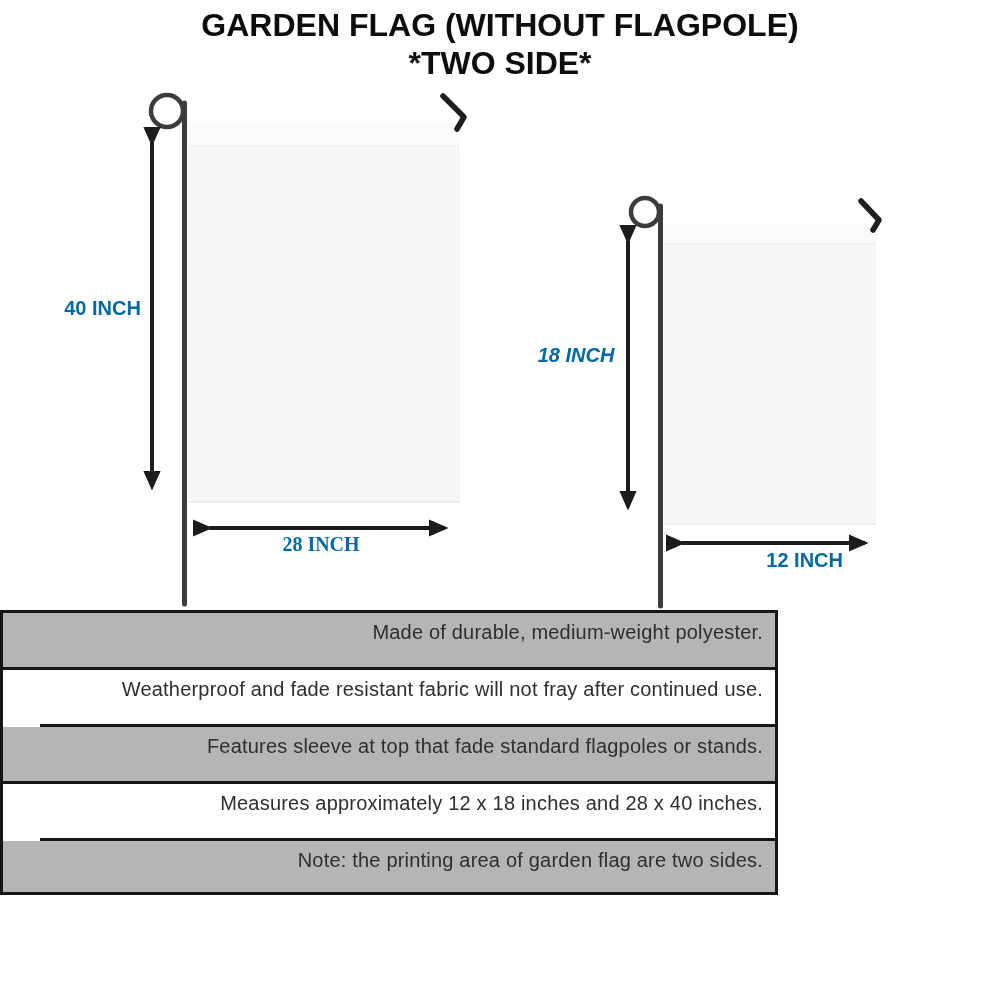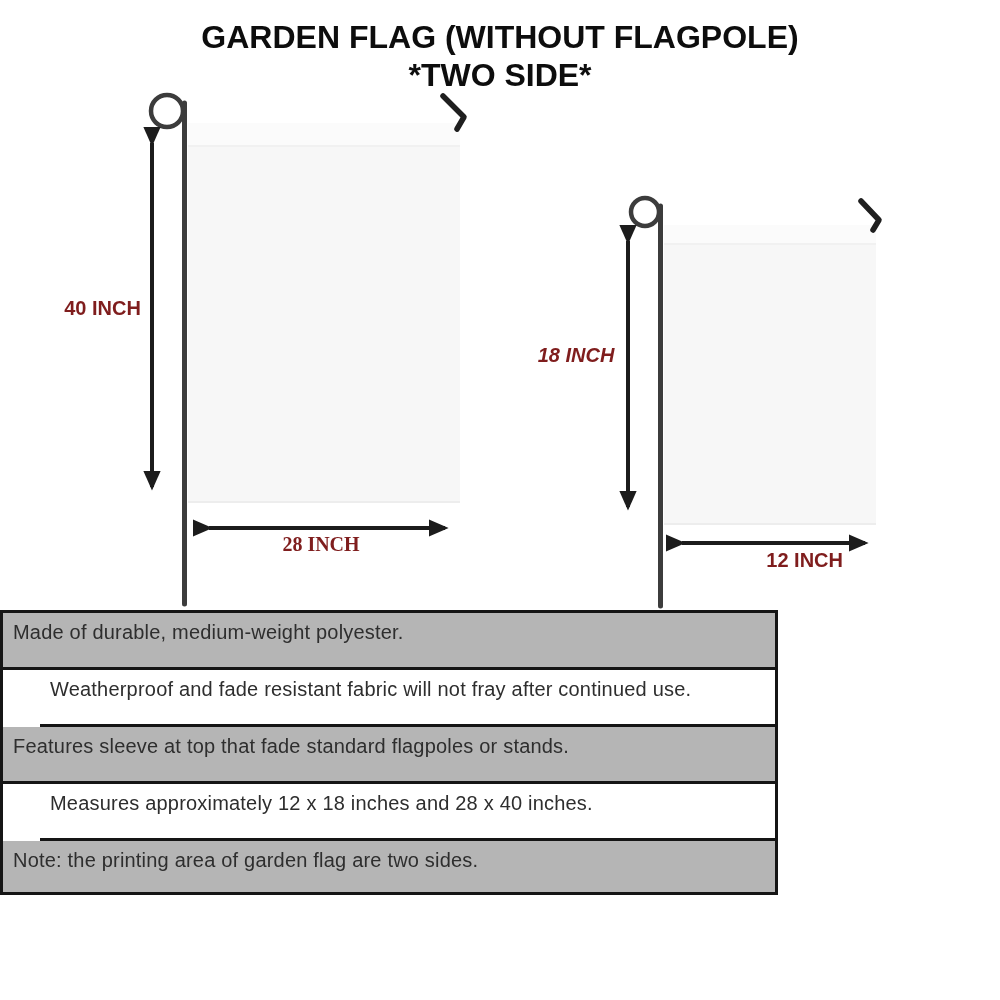--- a/index.html
+++ b/index.html
@@ -12,7 +12,7 @@
   }
   
   .title-block{
-    position:absolute;left:0;top:18px;width:1000px;
+    position:absolute;left:0;top:6px;width:1000px;
     text-align:center;color:#0d0d0d;
   }
   .title-line{

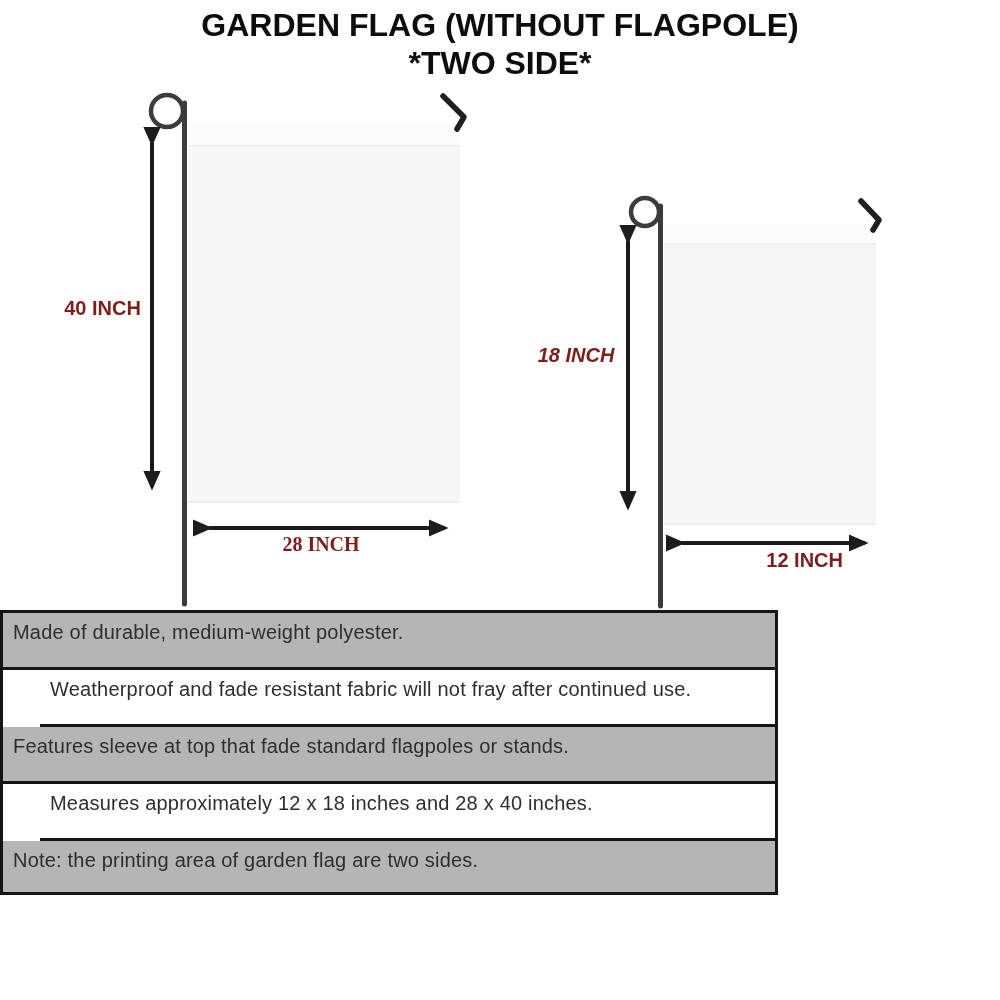--- a/index.html
+++ b/index.html
@@ -23,7 +23,7 @@
   .diagram-svg{position:absolute;left:0;top:0;}
   .dim-label{
     position:absolute;
-    font-size:20px;font-weight:700;color:#7f1d1d;
+    font-size:20px;font-weight:700;color:#0369a1;
     text-align:center;white-space:nowrap;
   }
   #label-40{left:55px;top:297px;width:95px;}

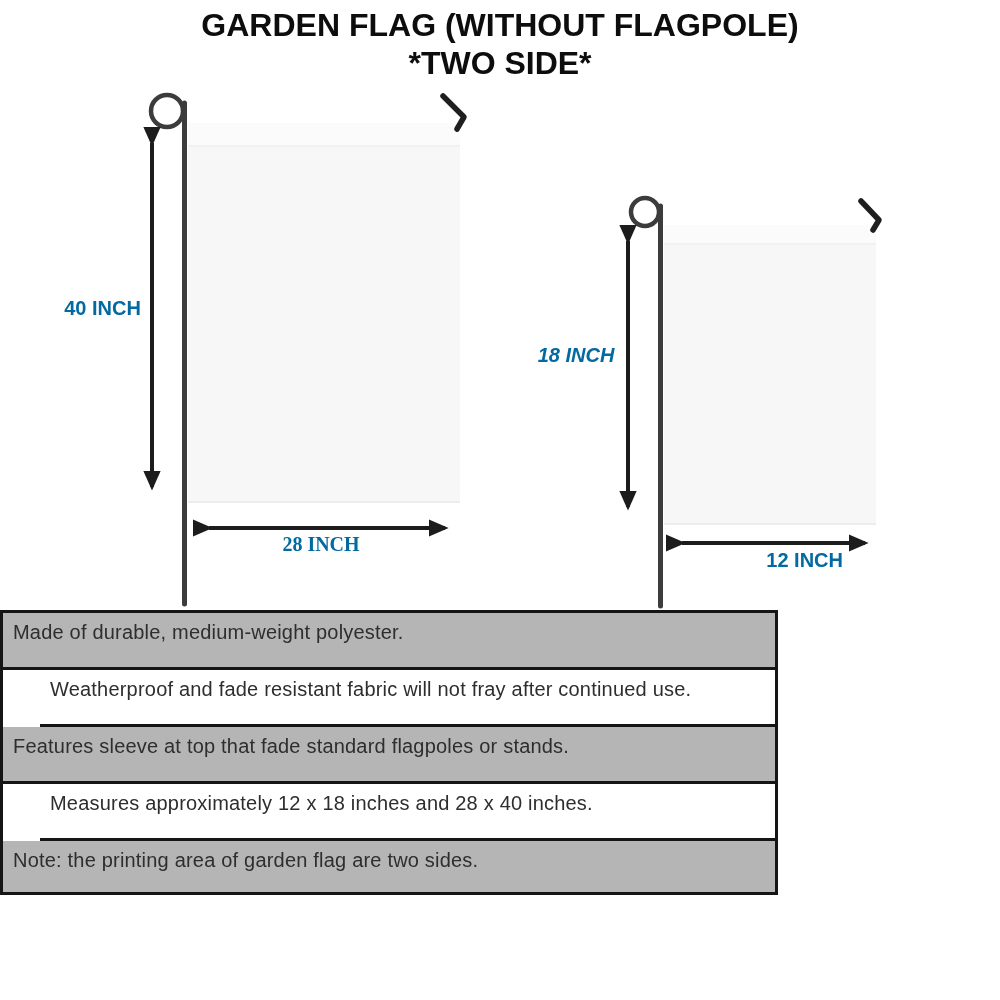--- a/index.html
+++ b/index.html
@@ -35,6 +35,7 @@
     position:absolute;left:0;top:610px;width:778px;
     border:3px solid #151515;background:#ffffff;
     box-sizing:border-box;
+    text-align:right;
   }
   .feature-row{
     height:57px;box-sizing:border-box;

